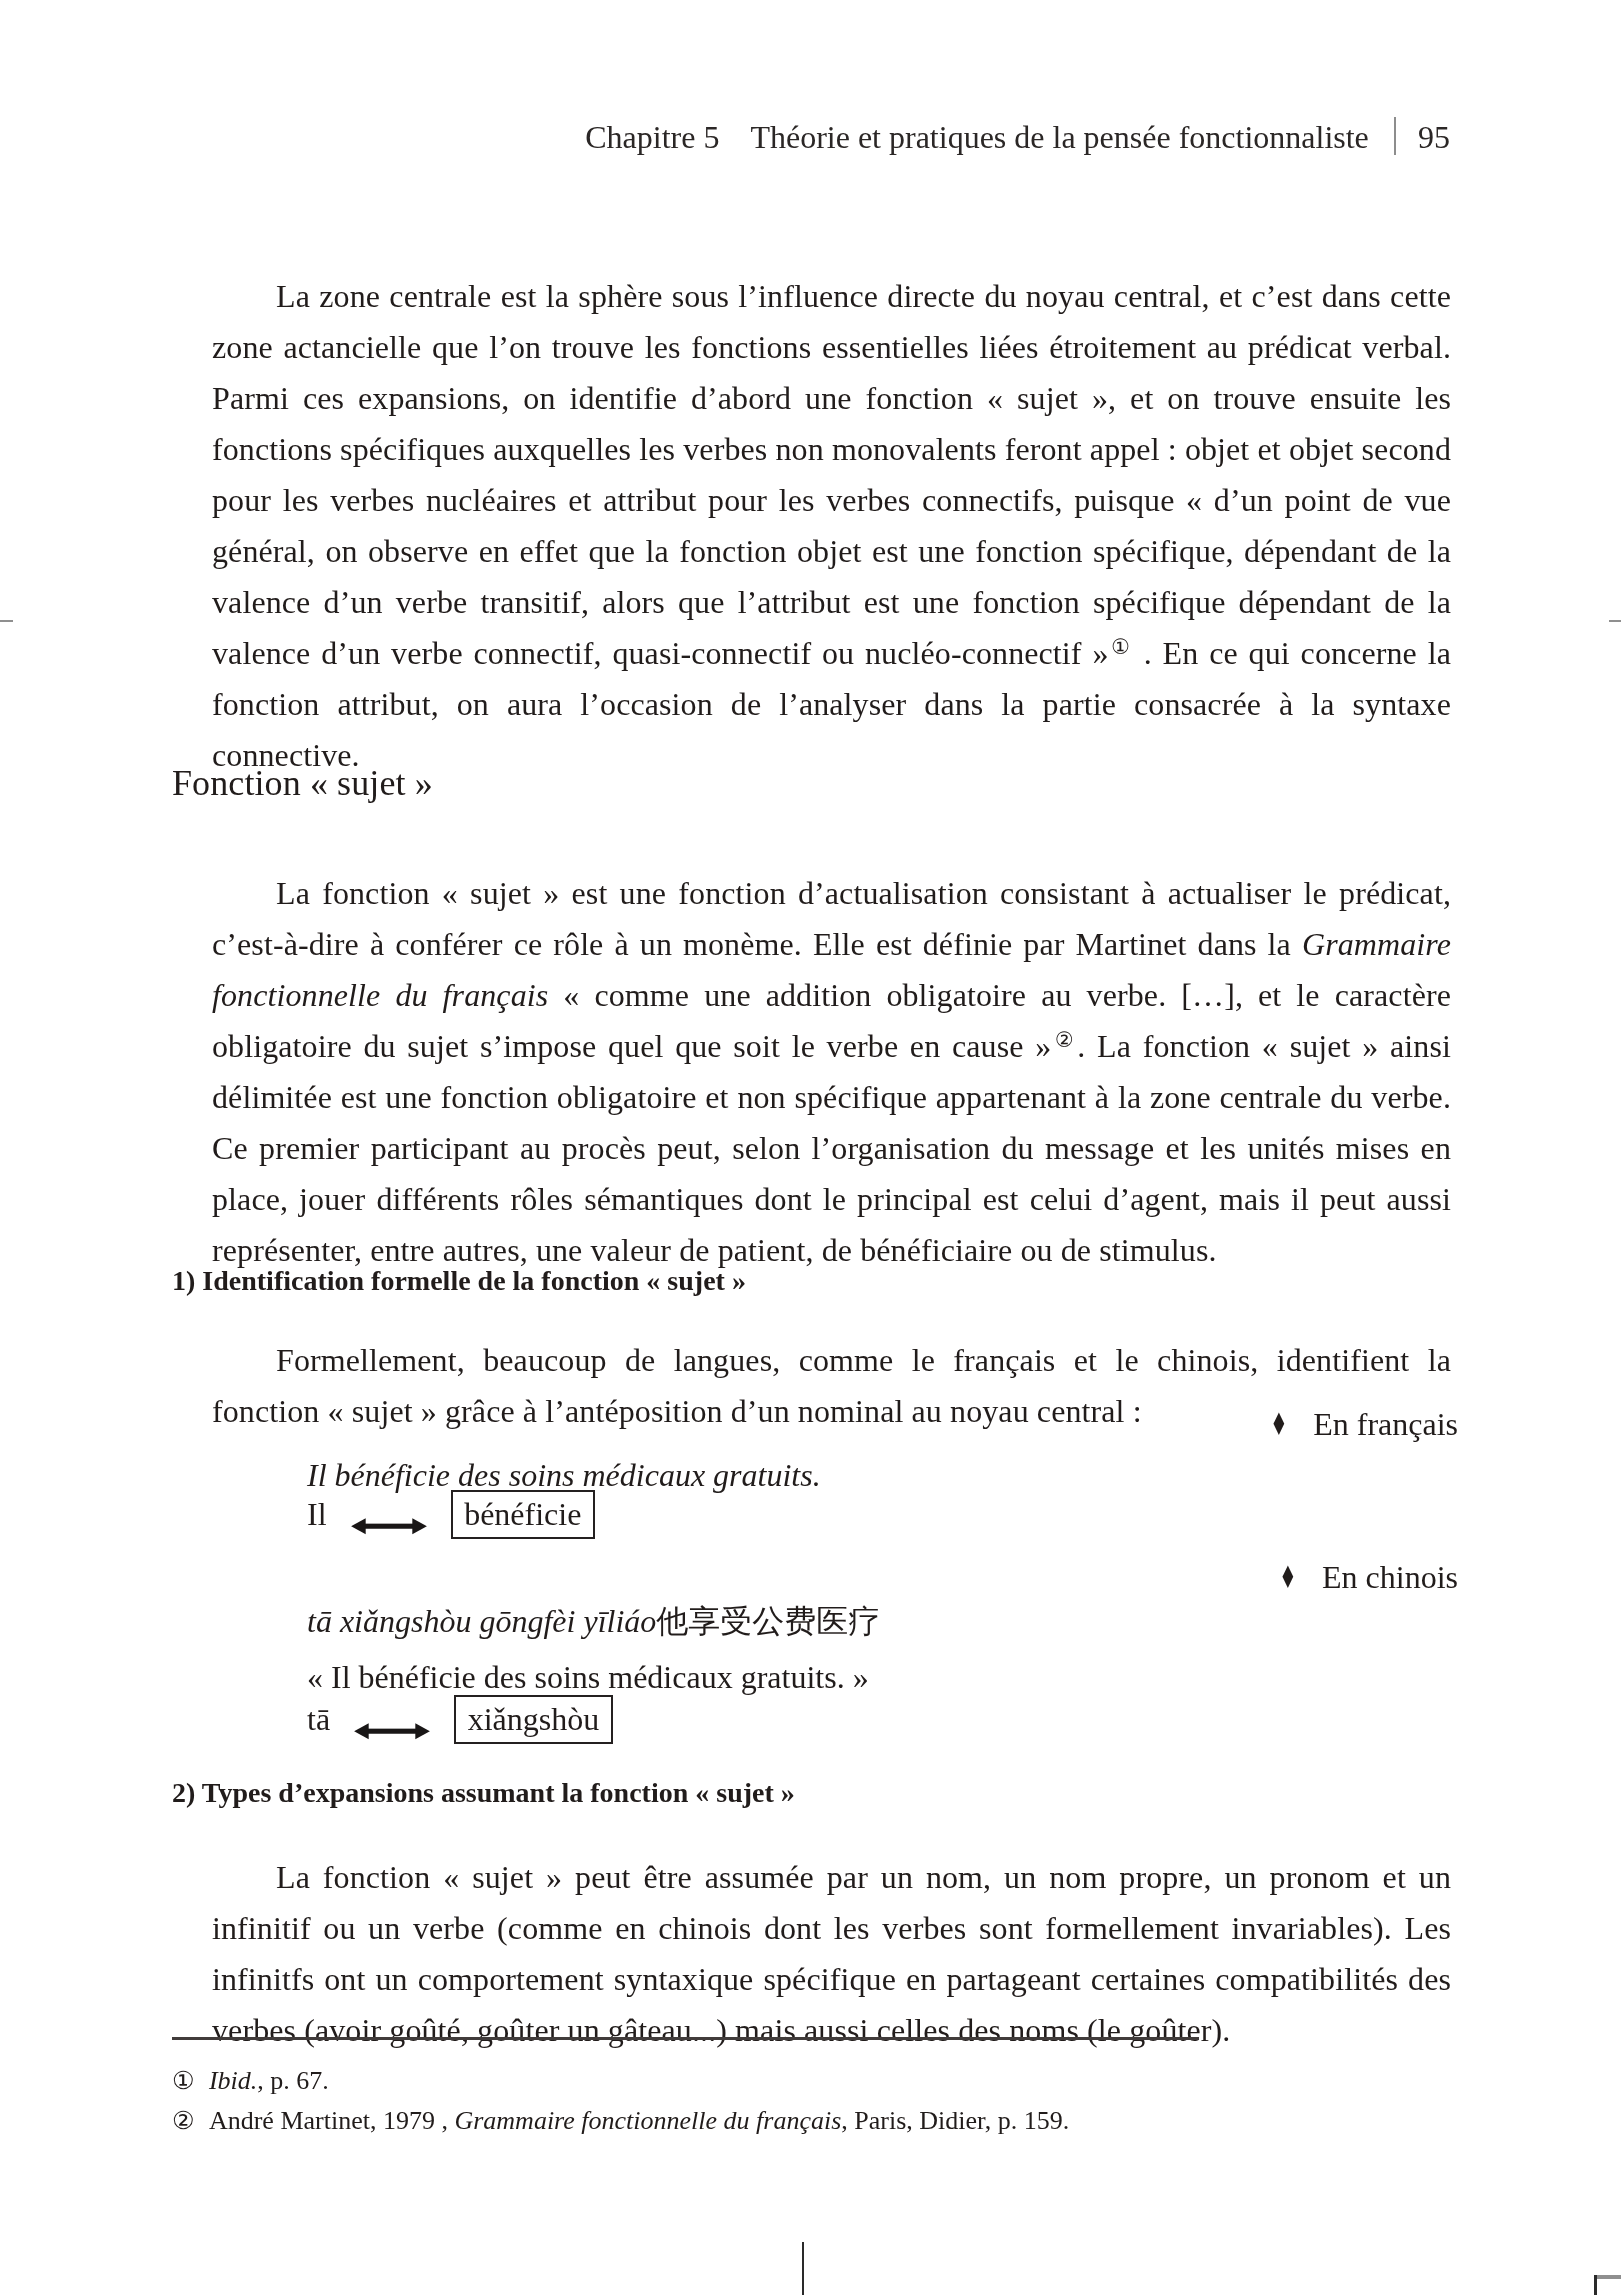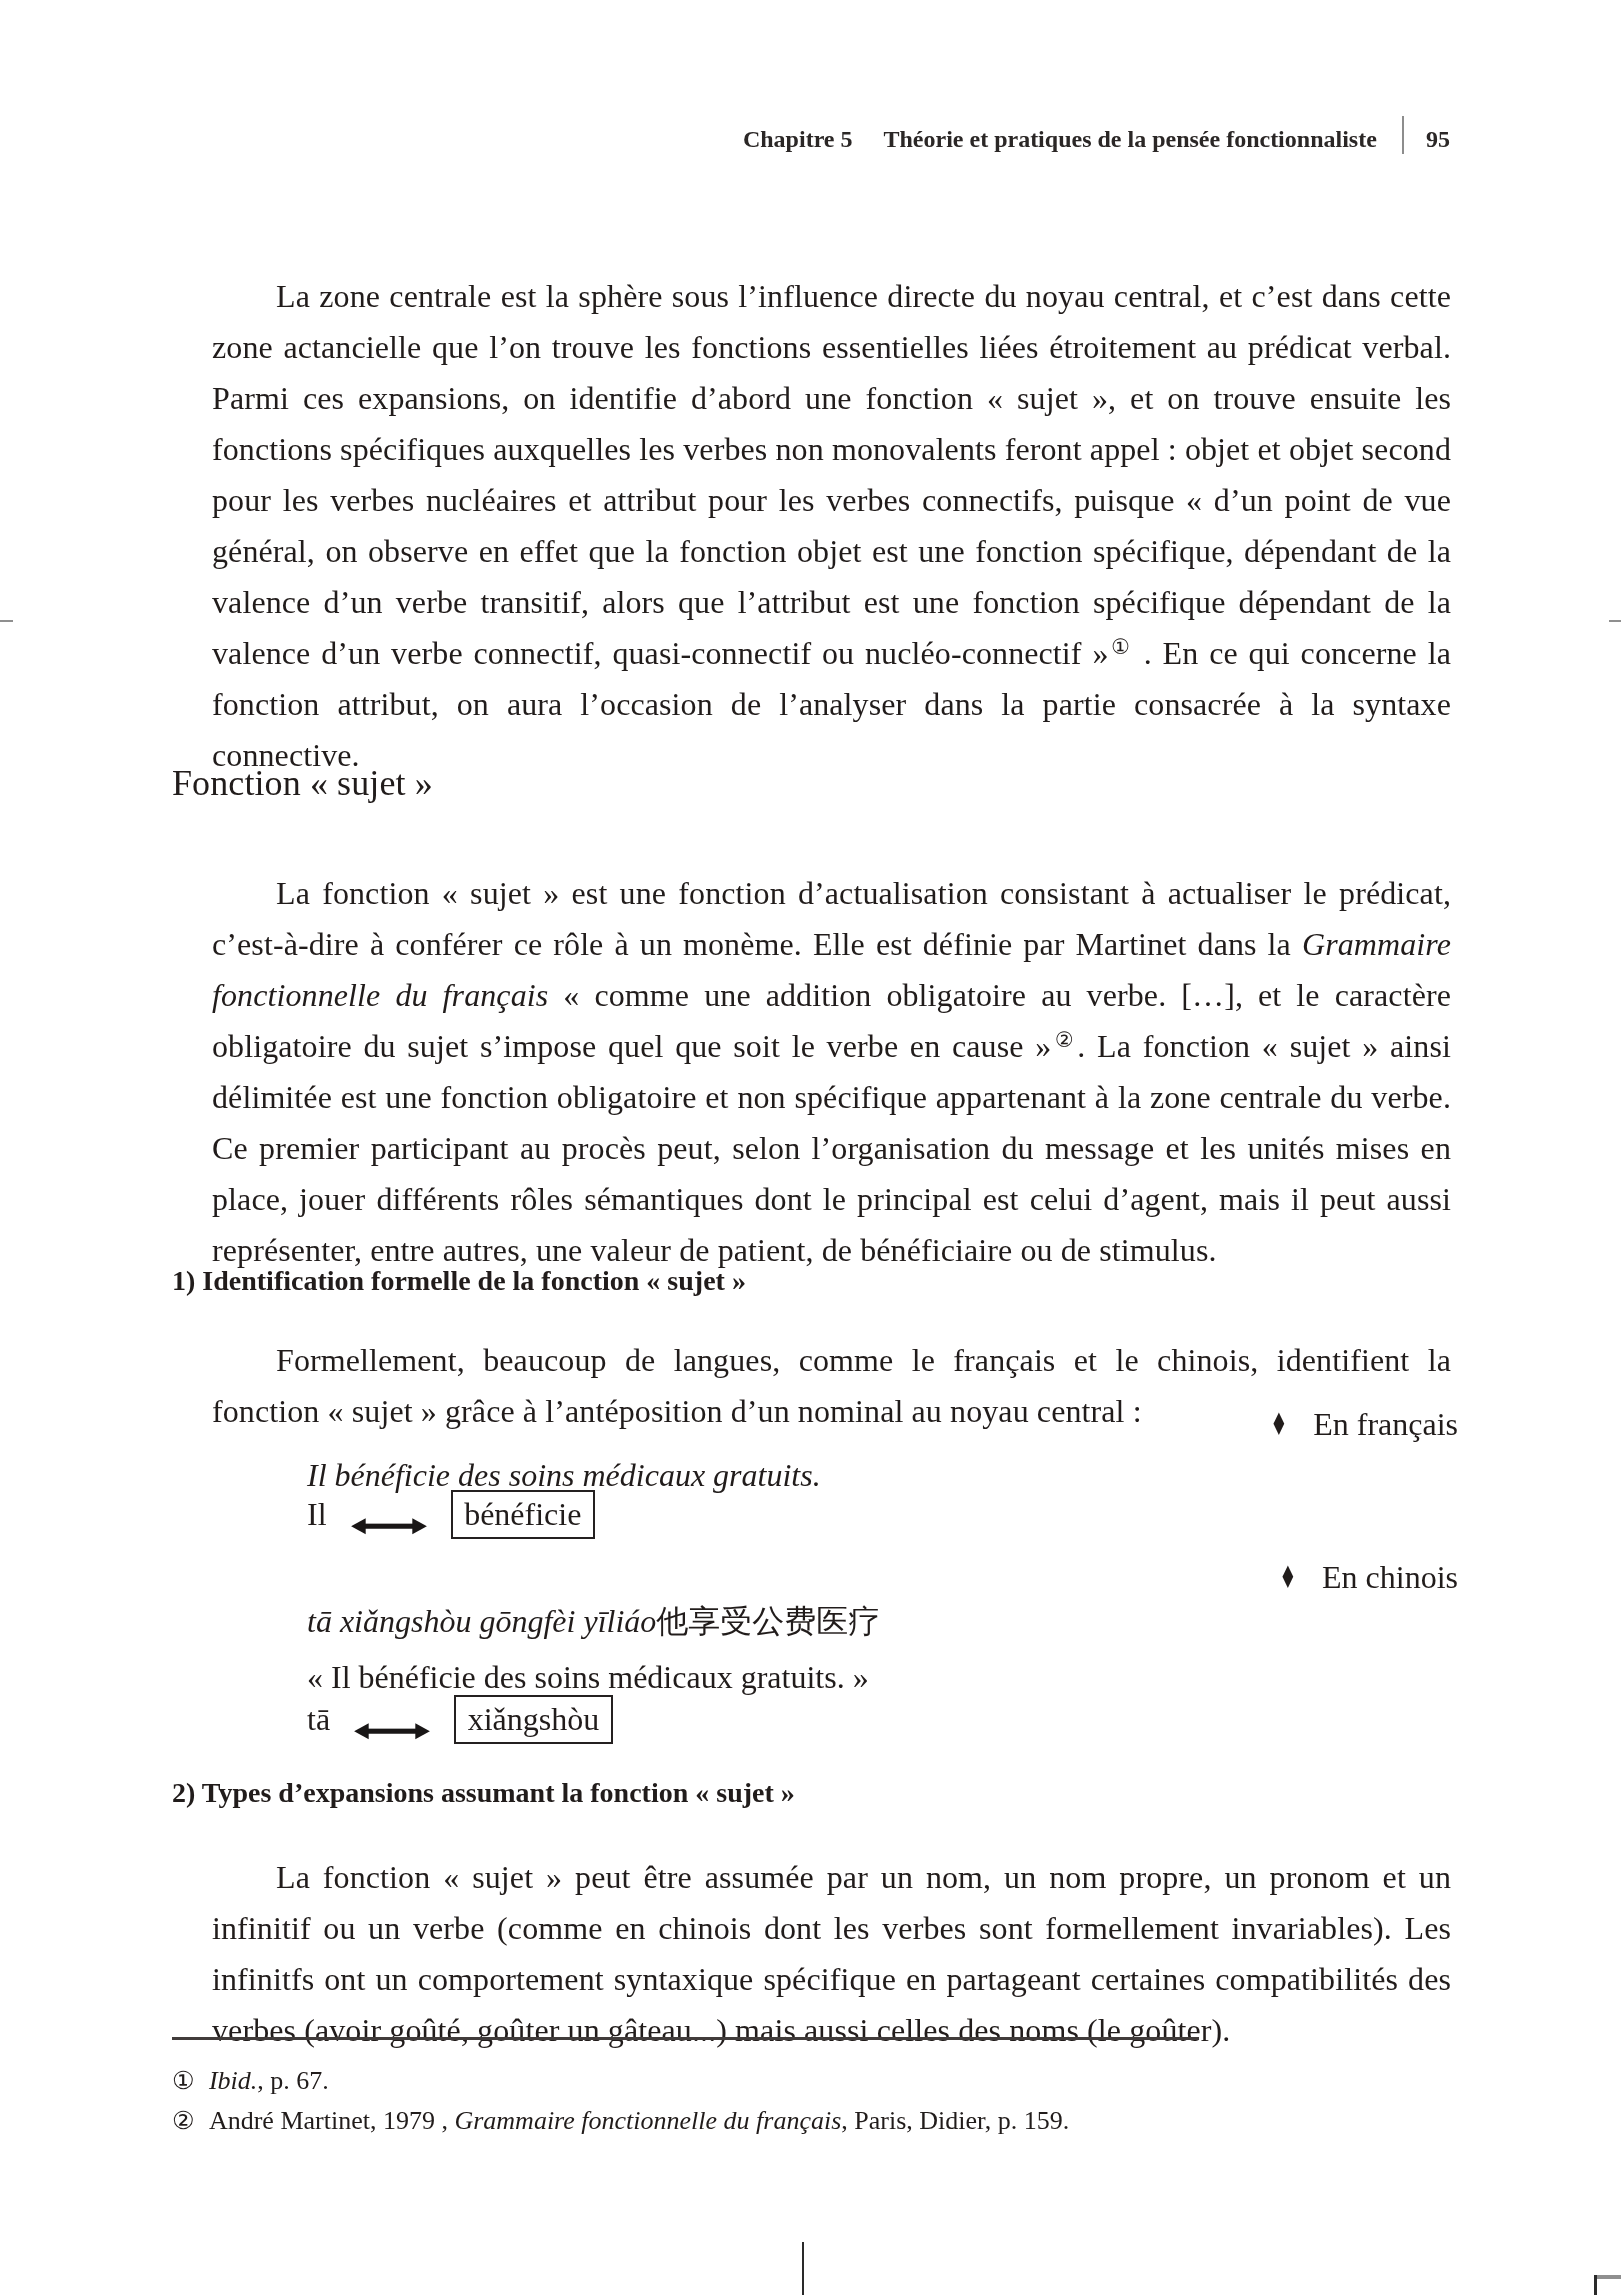--- a/index.html
+++ b/index.html
@@ -16,7 +16,7 @@
   .runhead {
     position: absolute; top: 116px; left: 172px; right: 172px;
     text-align: right;
-    font-weight: bold; font-size: 24px; line-height: 42px;
+    font-weight: normal; font-size: 32px; line-height: 42px;
     color: #2b2726;
     white-space: nowrap;
   }

